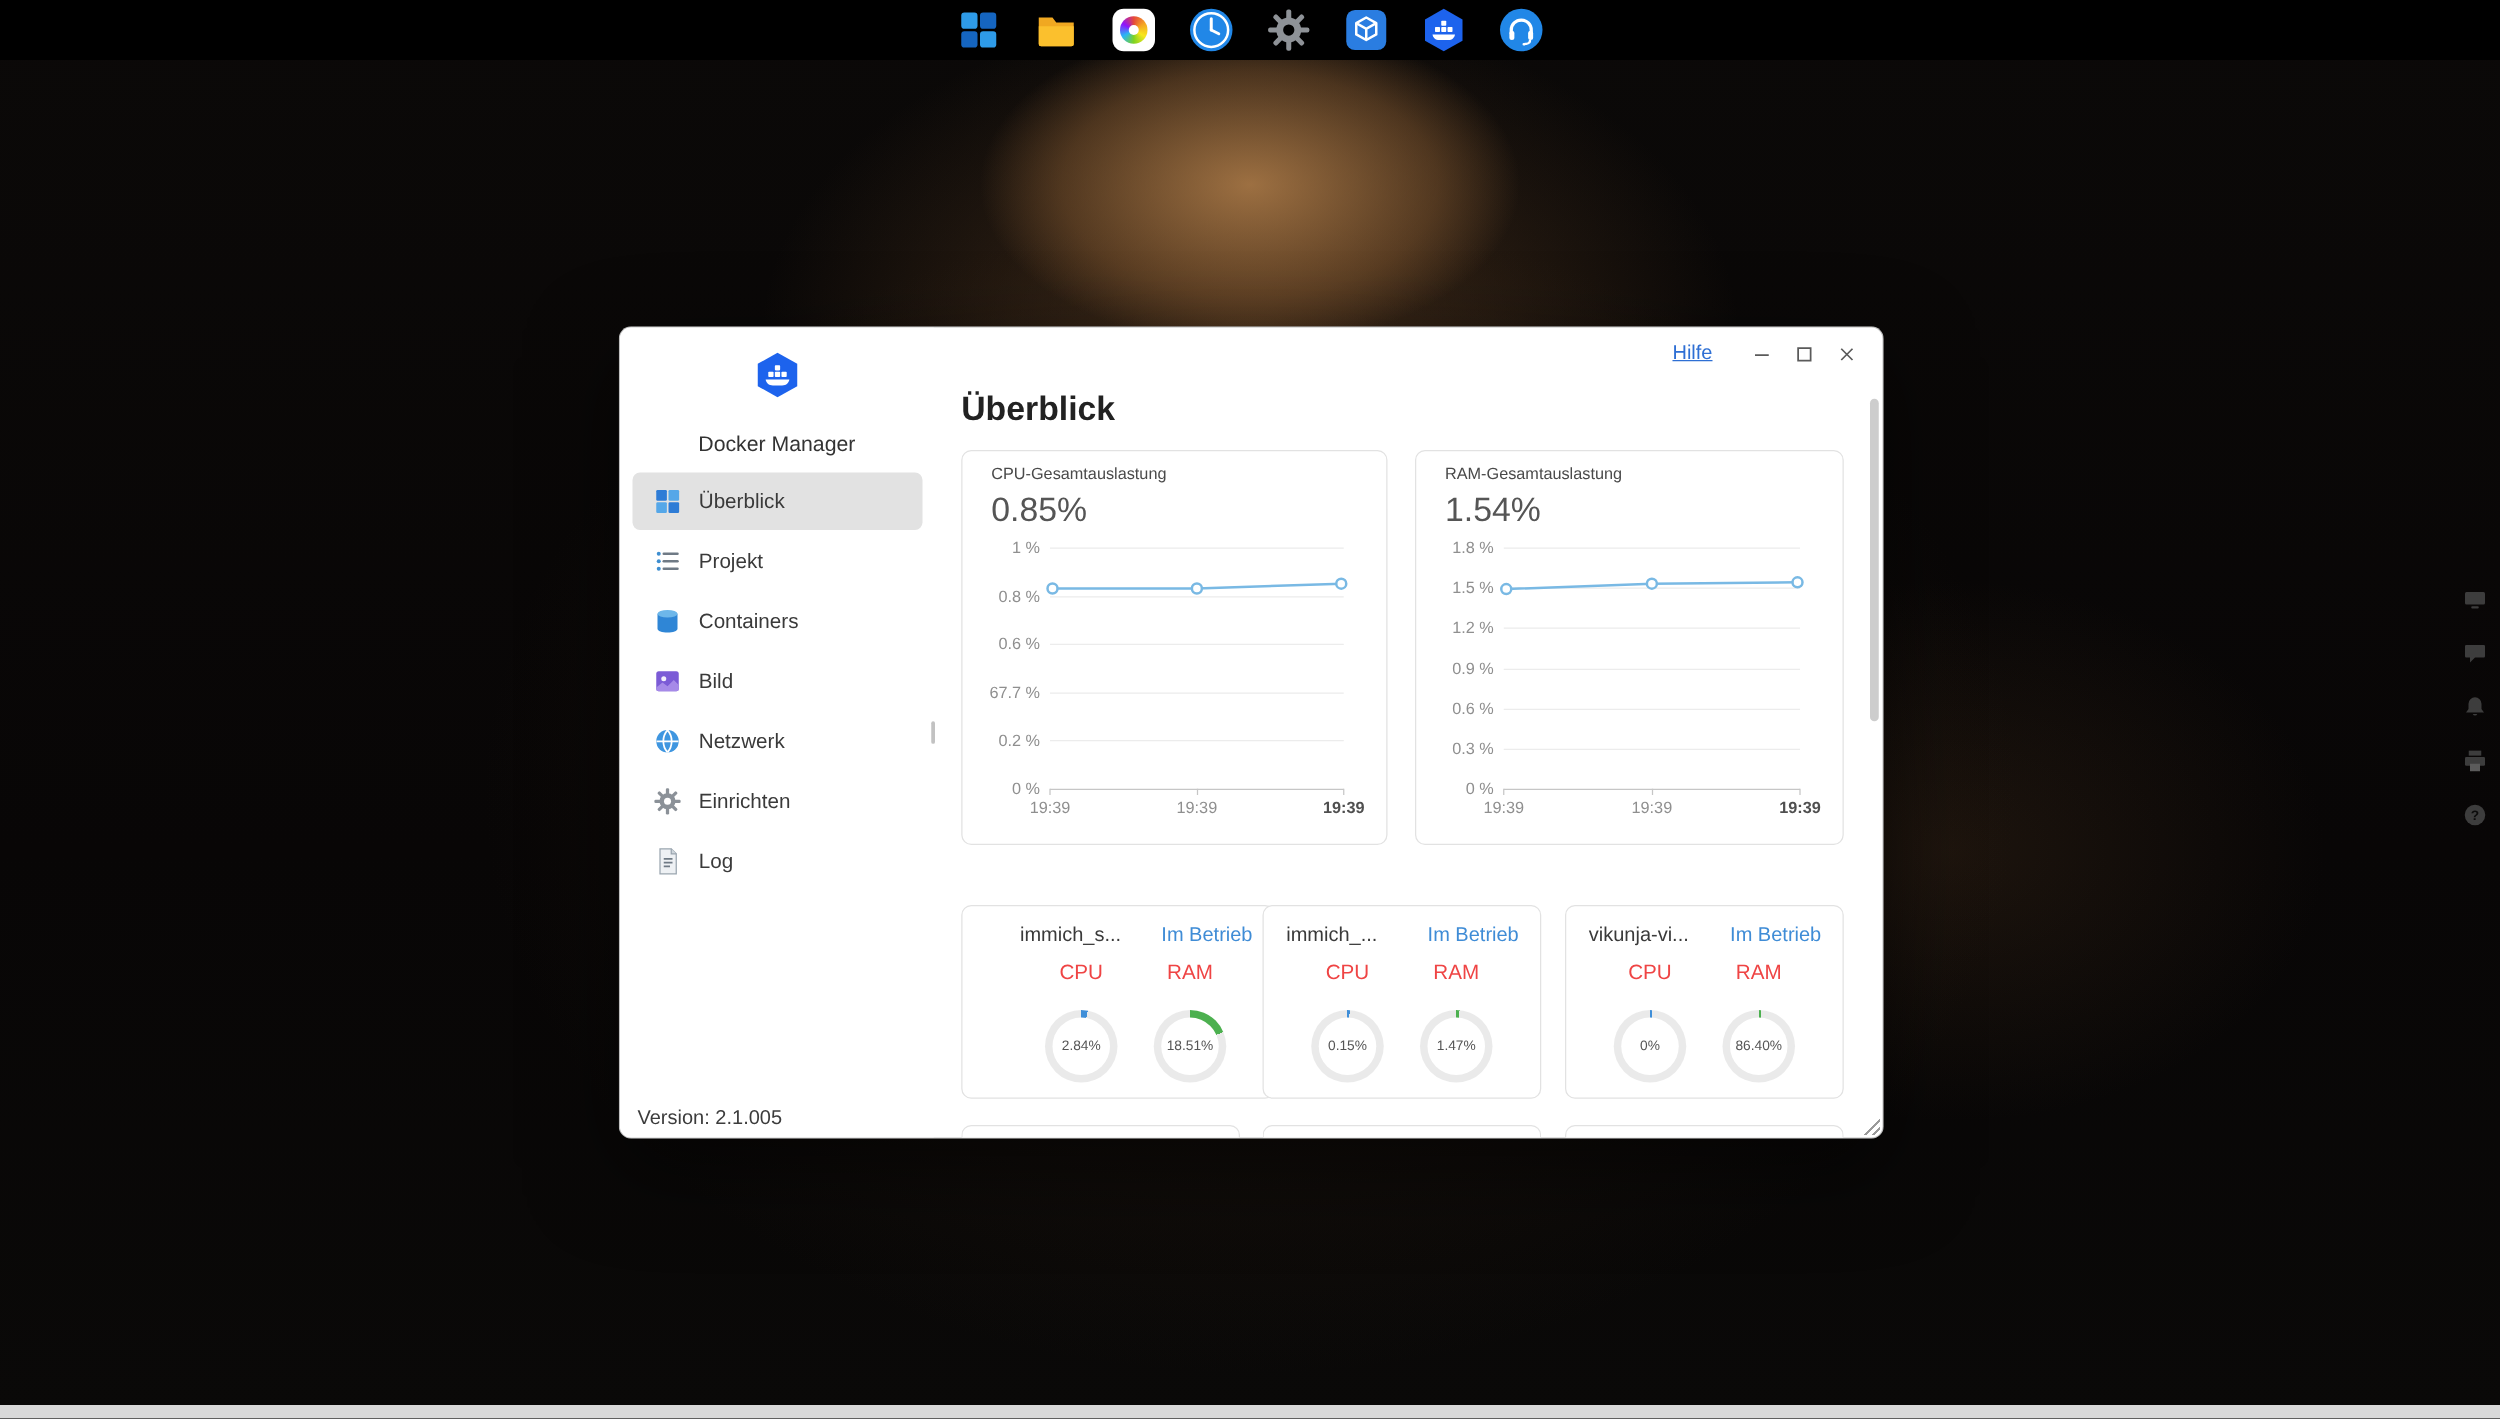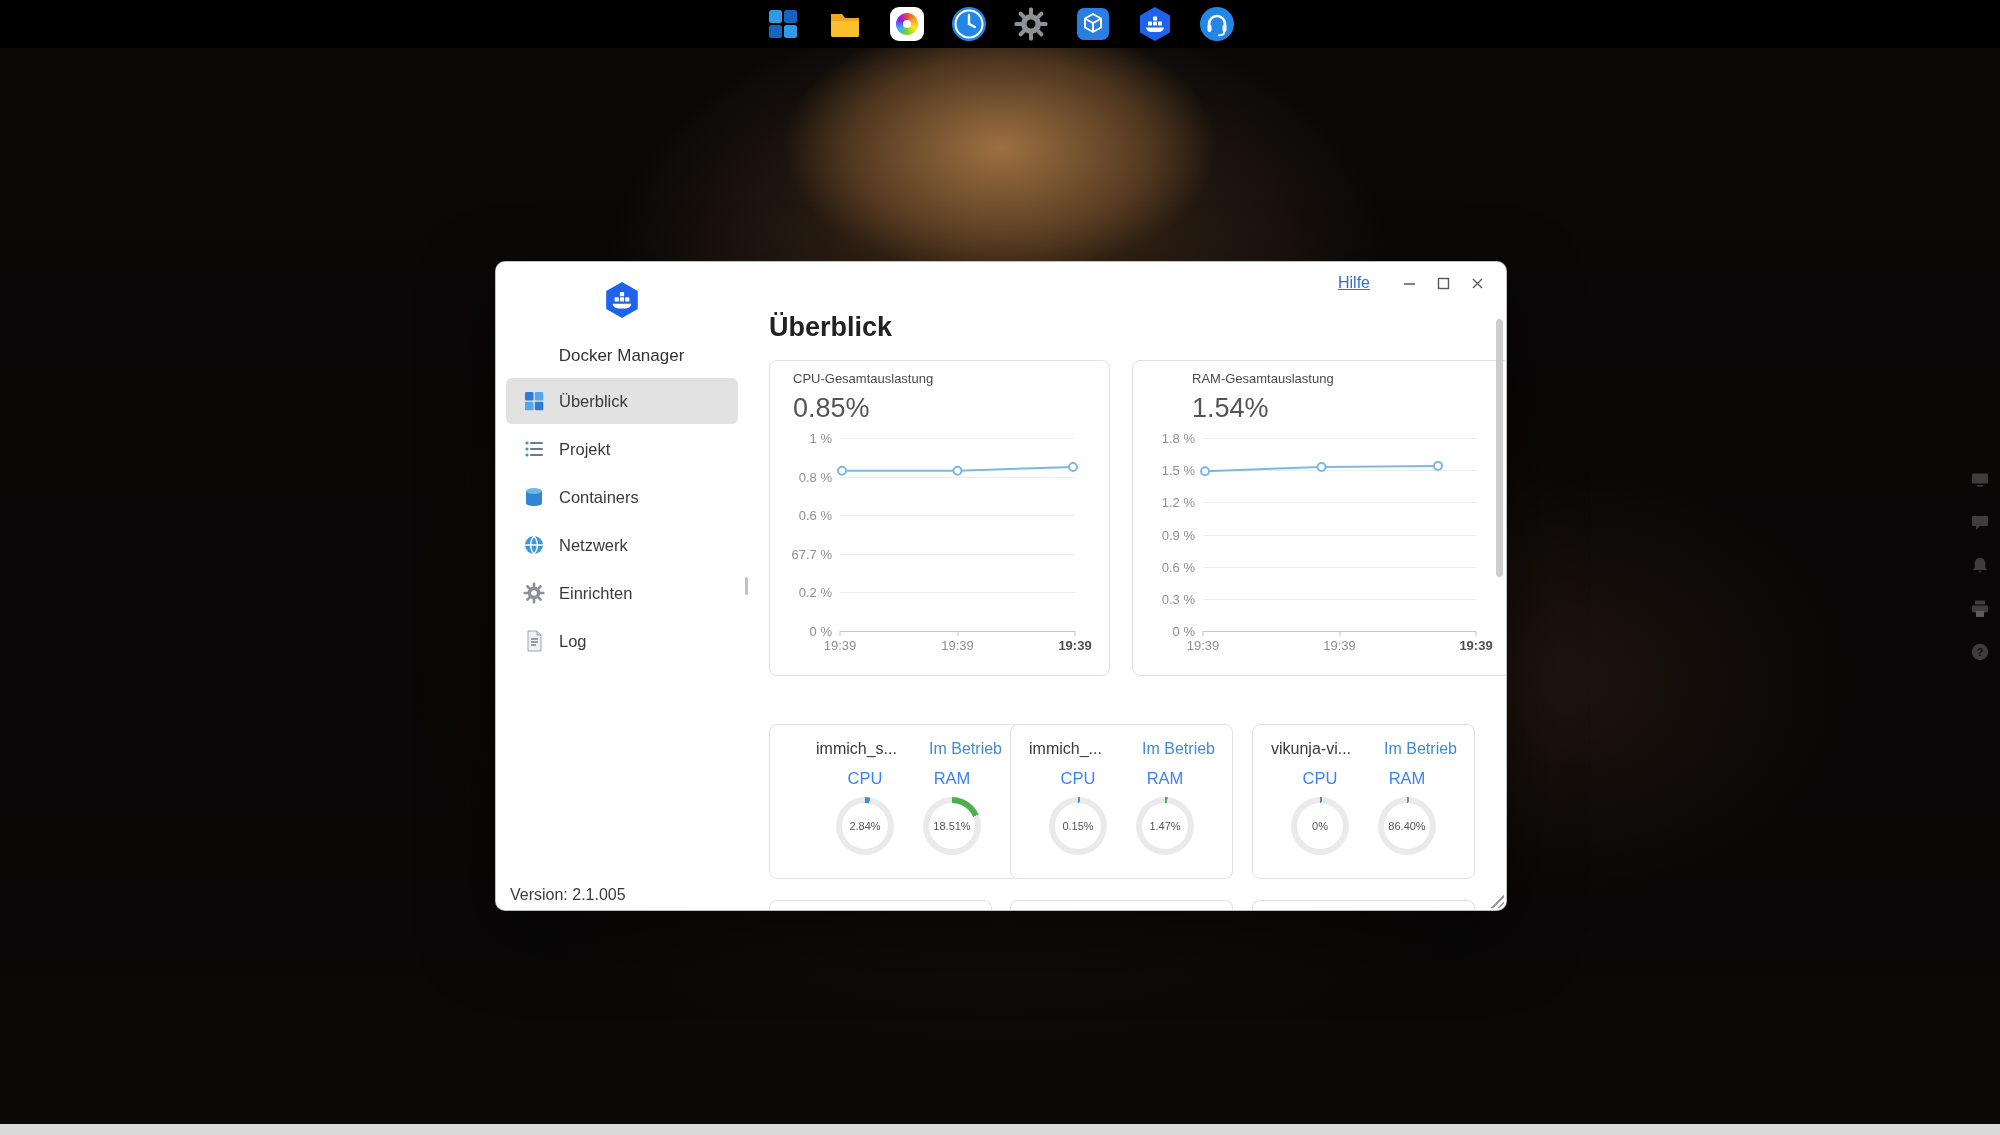--- a/index.html
+++ b/index.html
@@ -356,7 +356,7 @@
       </div>
     </div>
 
-    <div class="chart-card" style="left:636px;width:341px;padding-left:36px;">
+    <div class="chart-card" style="left:636px;width:341px;">
       <div class="card-title">RAM-Gesamtauslastung</div>
       <div class="card-value">1.54%</div>
       <div class="chart">

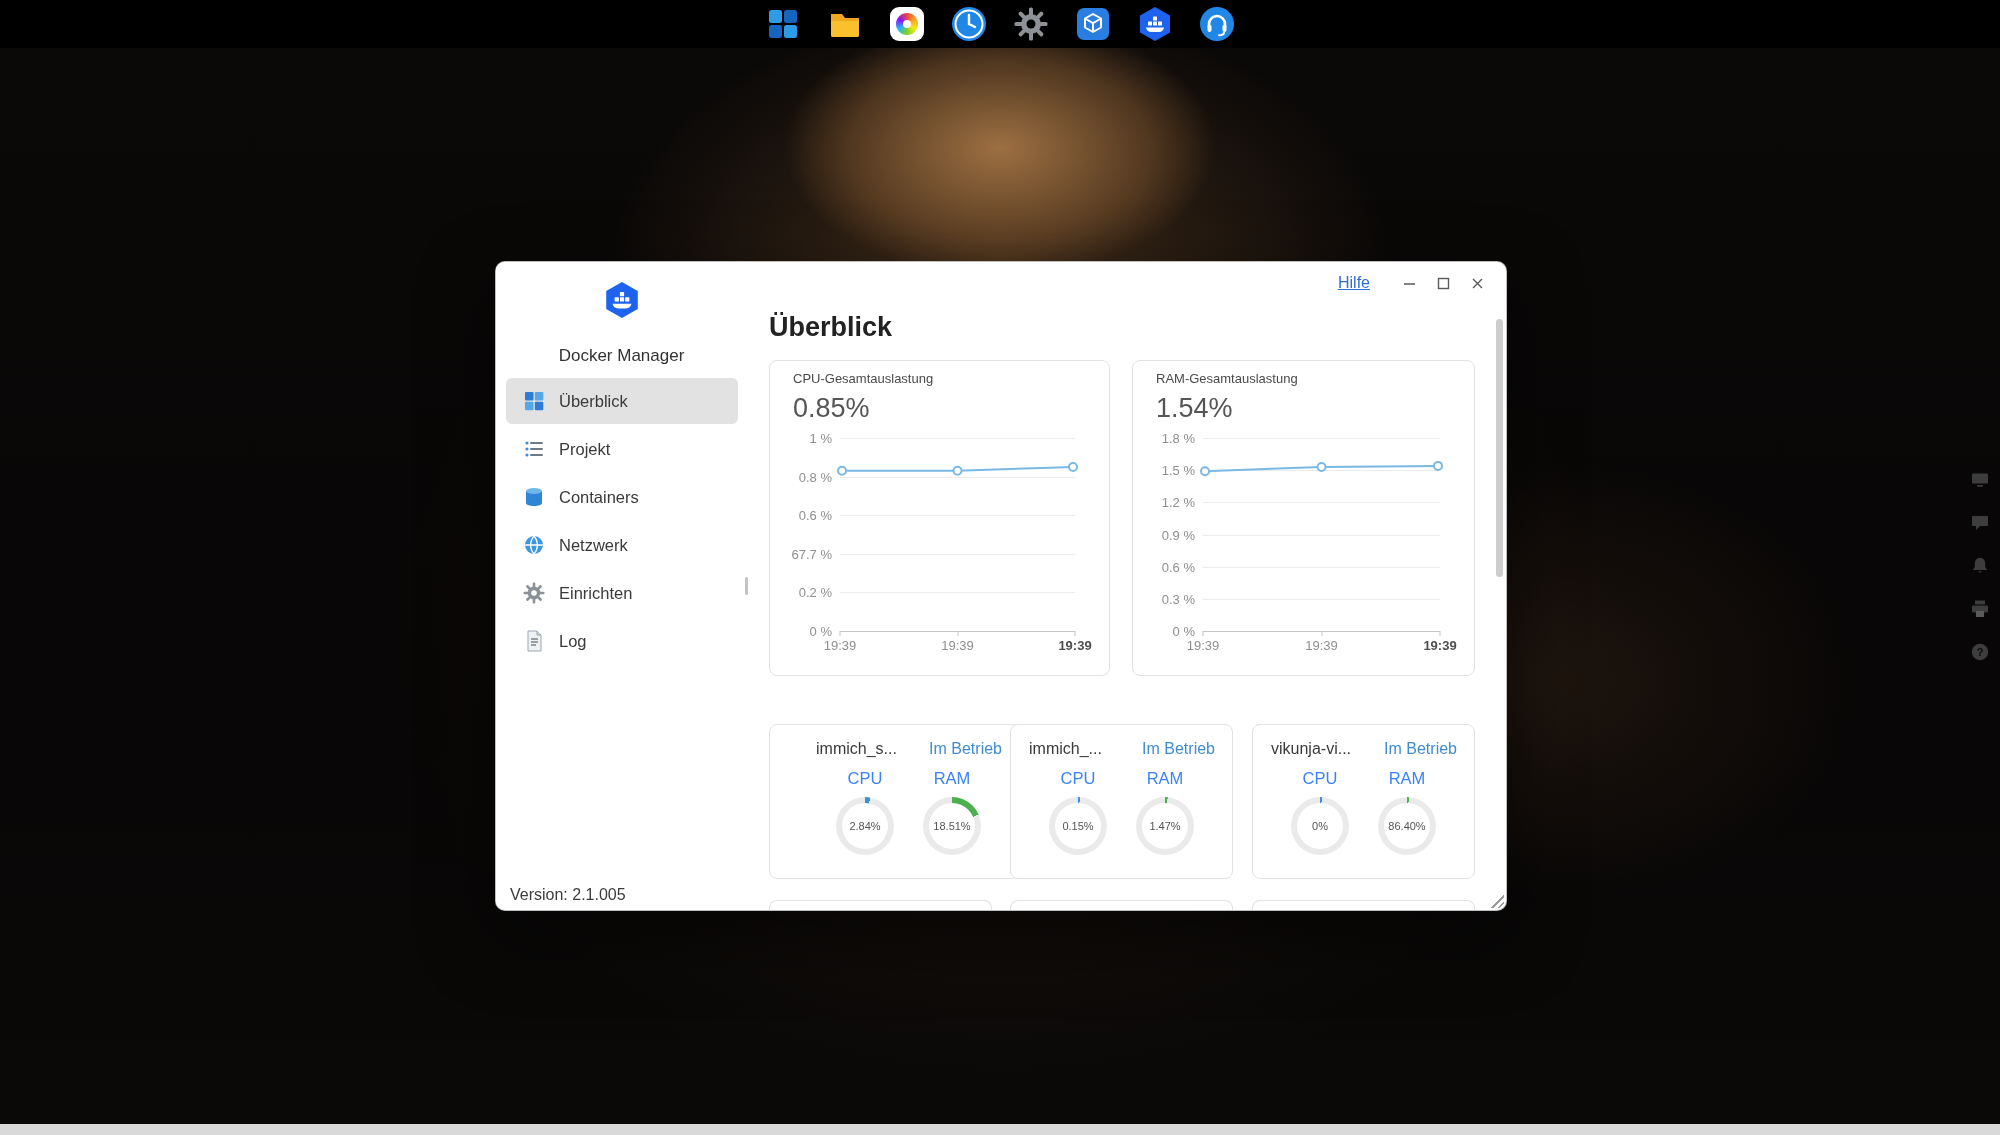--- a/index.html
+++ b/index.html
@@ -274,6 +274,16 @@
         <div class="nav-item">
           <span class="nav-icon">
             <svg viewBox="0 0 24 24">
+                <rect x="3" y="4" width="18" height="16" rx="2" fill="#7b5bd6"></rect>
+                <circle cx="9" cy="10" r="2" fill="#fff" opacity=".9"></circle>
+                <path d="M3 17 l5 -4 4 3 5 -5 4 4 v3 a2 2 0 0 1 -2 2 H5 a2 2 0 0 1 -2 -2 Z" fill="#a68ae8"></path>
+              </svg>
+          </span>
+          <span>Bild</span>
+        </div>
+        <div class="nav-item">
+          <span class="nav-icon">
+            <svg viewBox="0 0 24 24">
                 <circle cx="12" cy="12" r="9" fill="#3f96e0"></circle>
                 <path d="M3.2 12 h17.6 M12 3.1 a13.5 13.5 0 0 1 0 17.8 M12 3.1 a13.5 13.5 0 0 0 0 17.8" stroke="#fff" stroke-width="1.4" fill="none"></path>
               </svg>

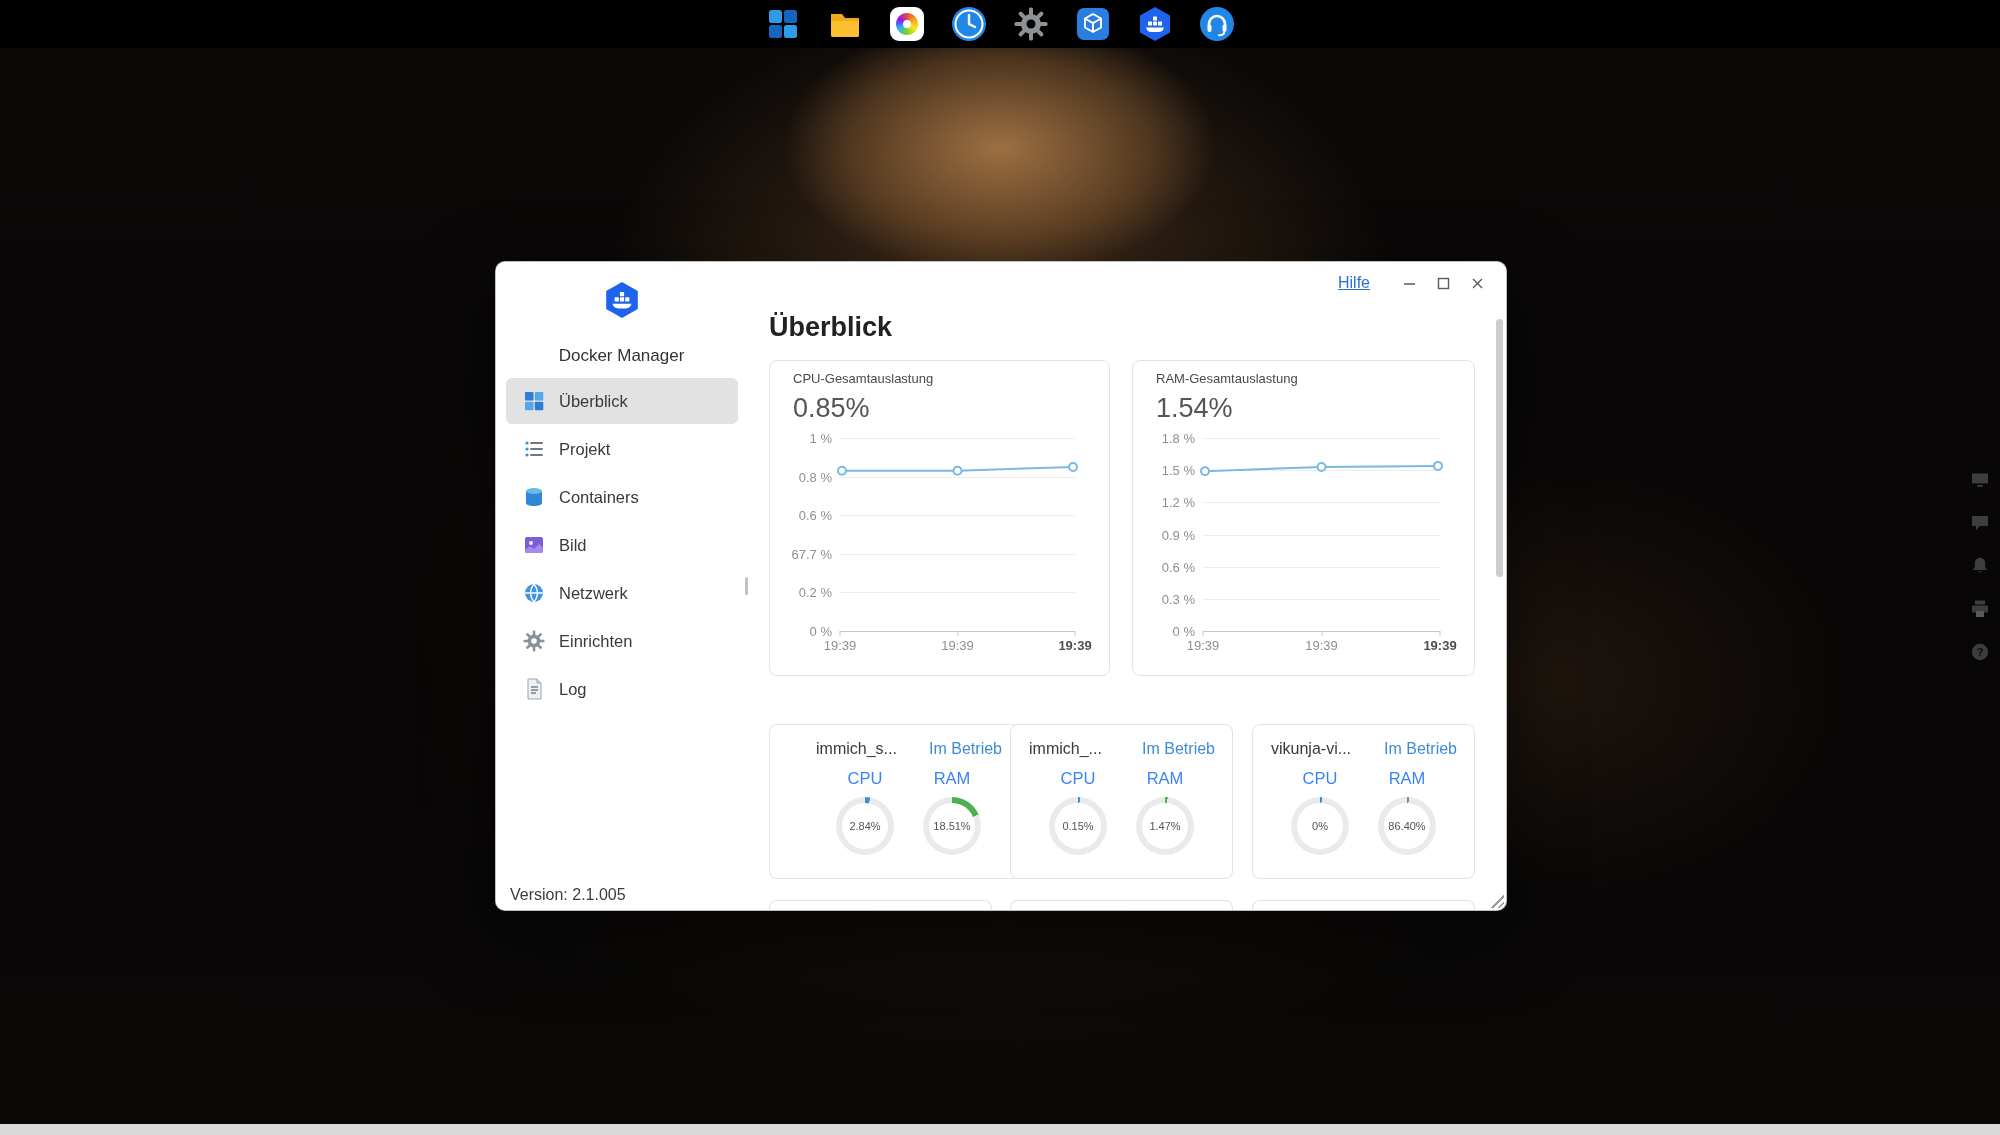--- a/index.html
+++ b/index.html
@@ -74,7 +74,7 @@
   .cc-status{color:var(--status-running,#3f8cd6);}
   .cc-gauges{display:flex;justify-content:center;gap:29px;margin-top:11px;}
   .cc-col{display:flex;flex-direction:column;align-items:center;}
-  .cc-label{font-size:16.5px;color:#3b82f6;margin-bottom:9px;}
+  .cc-label{font-size:16.5px;color:#ef4444;margin-bottom:20px;}
   .gauge{width:58px;height:58px;border-radius:50%;position:relative;
     background:conic-gradient(var(--gc) var(--gp,1%), #eaeaea 0);}
   .gauge::before{content:'';position:absolute;inset:6px;border-radius:50%;background:#fff;}

